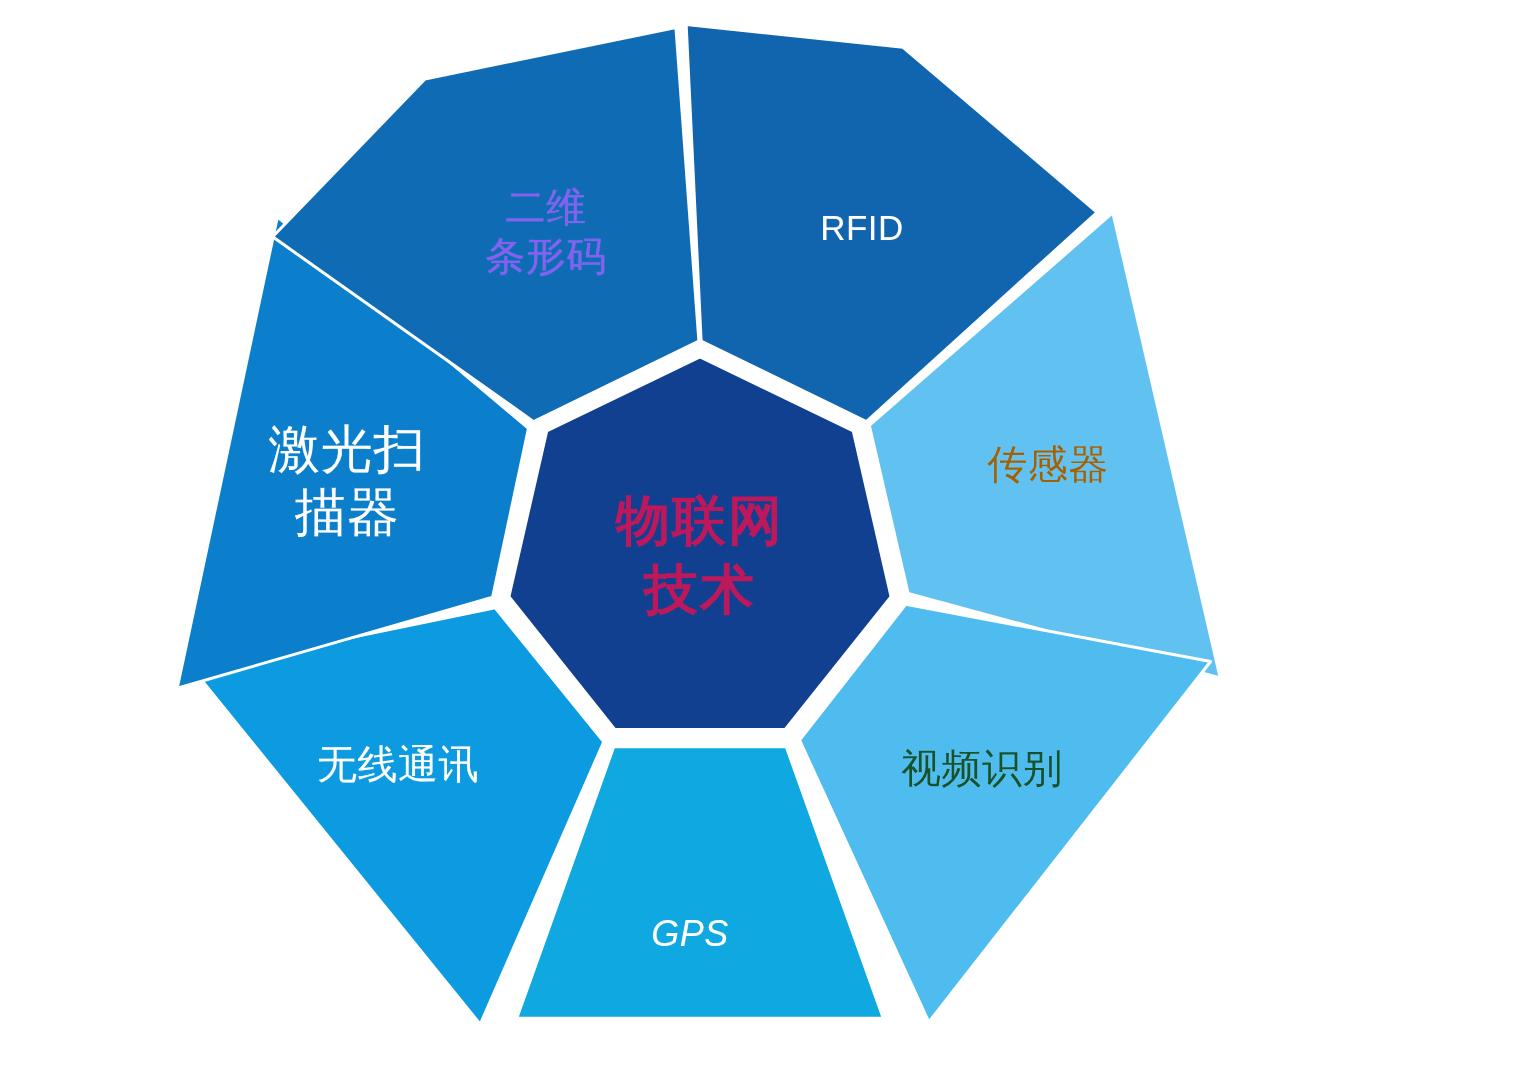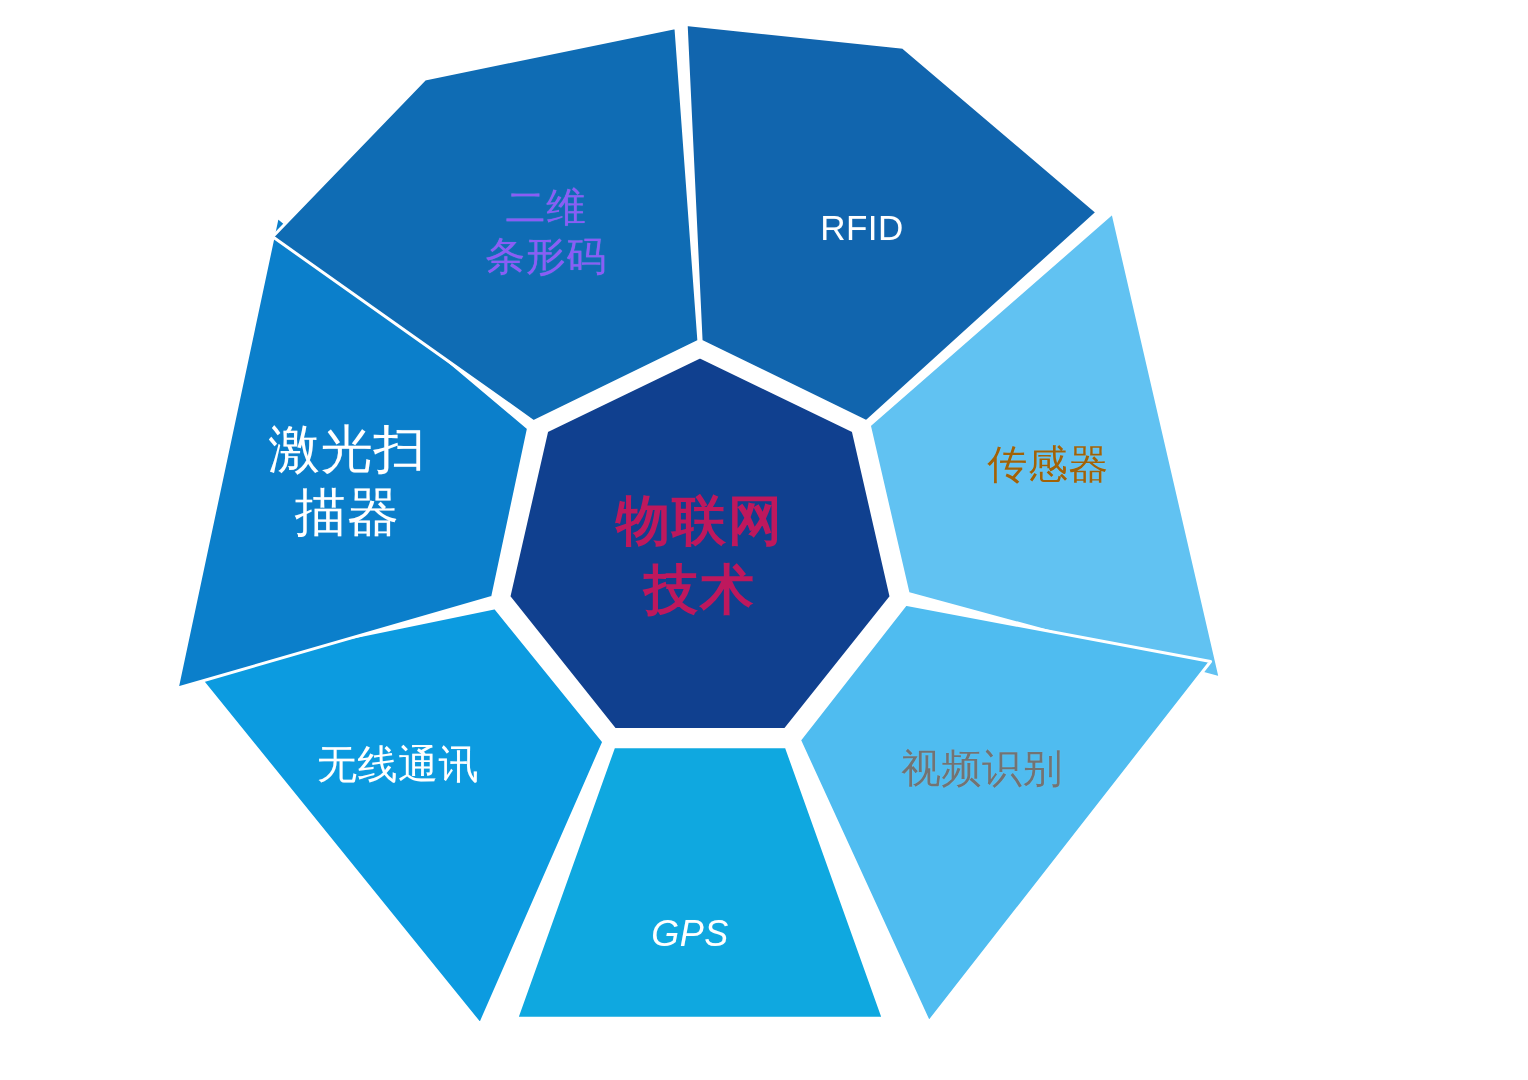--- a/index.html
+++ b/index.html
@@ -82,7 +82,7 @@
   <div id="label-layer">
       <div class="petal-label" style="left: 862px; top: 228px; font-size: 35px; color: rgb(255, 255, 255);">RFID</div>
       <div class="petal-label" style="left: 1048px; top: 464px; font-size: 40px; color: #a16207;">传感器</div>
-      <div class="petal-label" style="left: 982px; top: 768px; font-size: 40px; color: #737373;">视频识别</div>
+      <div class="petal-label" style="left: 982px; top: 768px; font-size: 40px; color: #14532d;">视频识别</div>
       <div class="petal-label" style="left: 690px; top: 934px; font-size: 36px; color: rgb(255, 255, 255); font-style: italic;">GPS</div>
       <div class="petal-label" style="left: 398px; top: 764px; font-size: 40px; color: rgb(255, 255, 255);">无线通讯</div>
       <div class="petal-label" style="left: 347px; top: 481px; font-size: 52px; color: rgb(255, 255, 255); text-align: center;">激光扫

